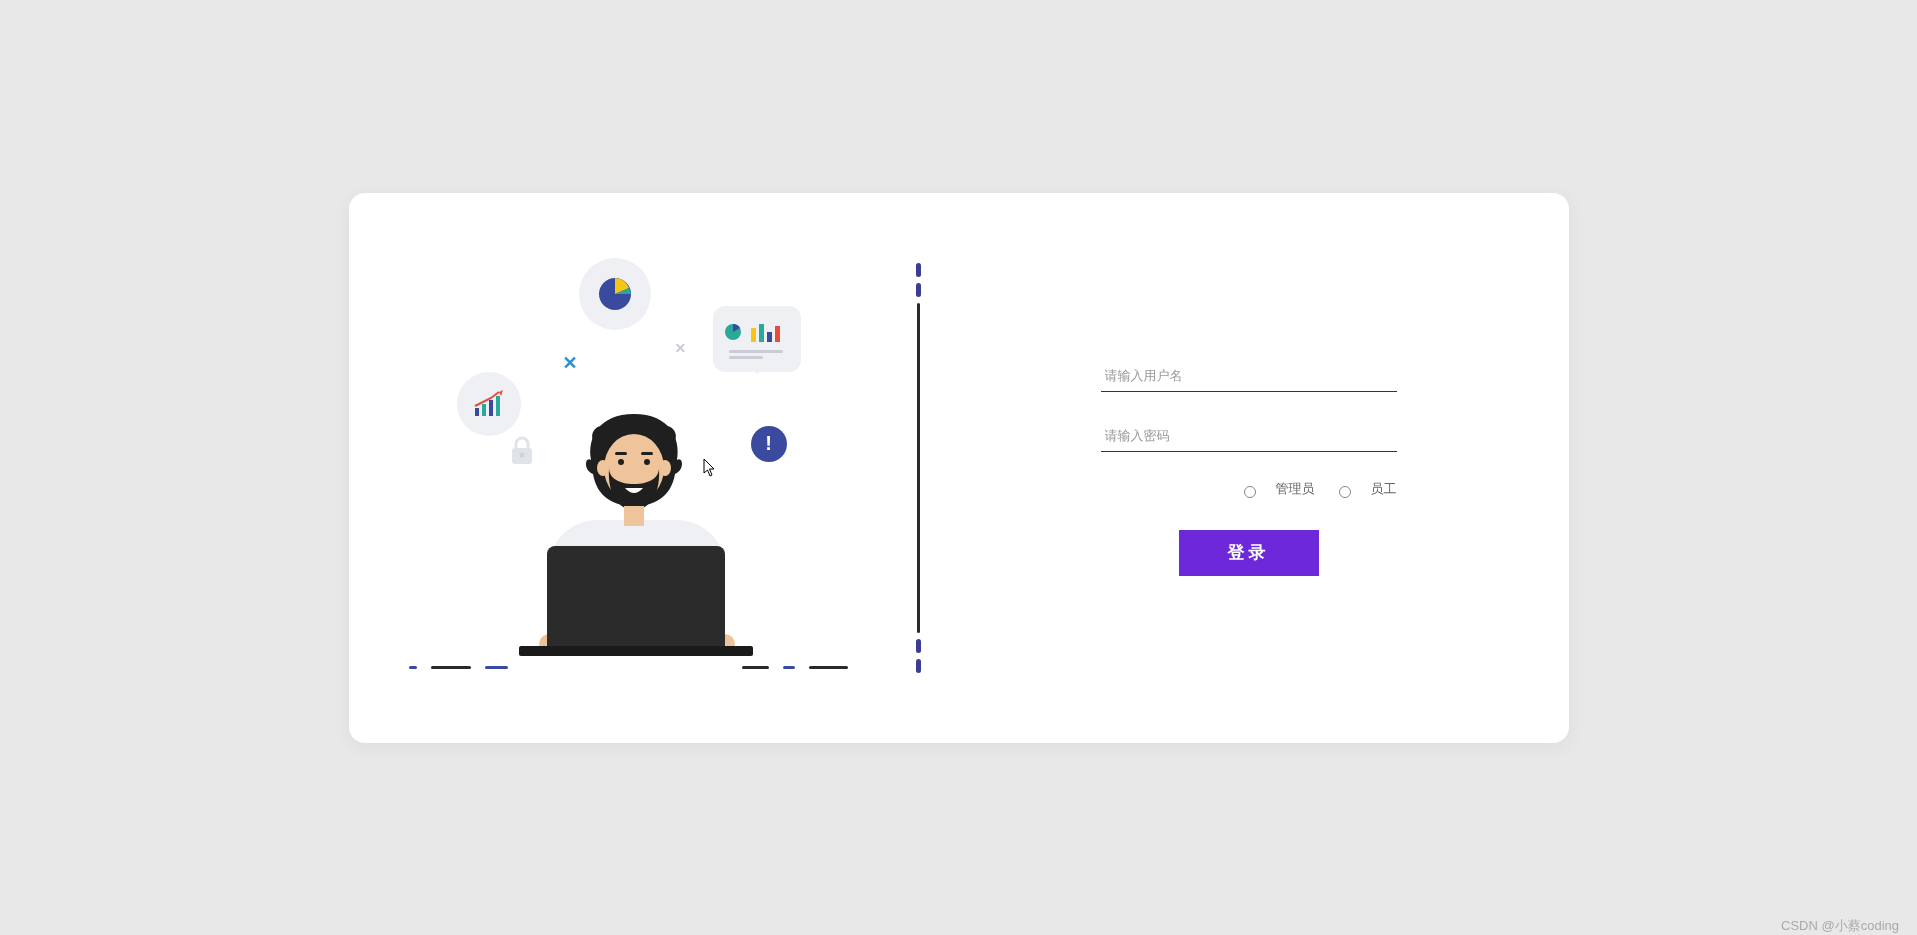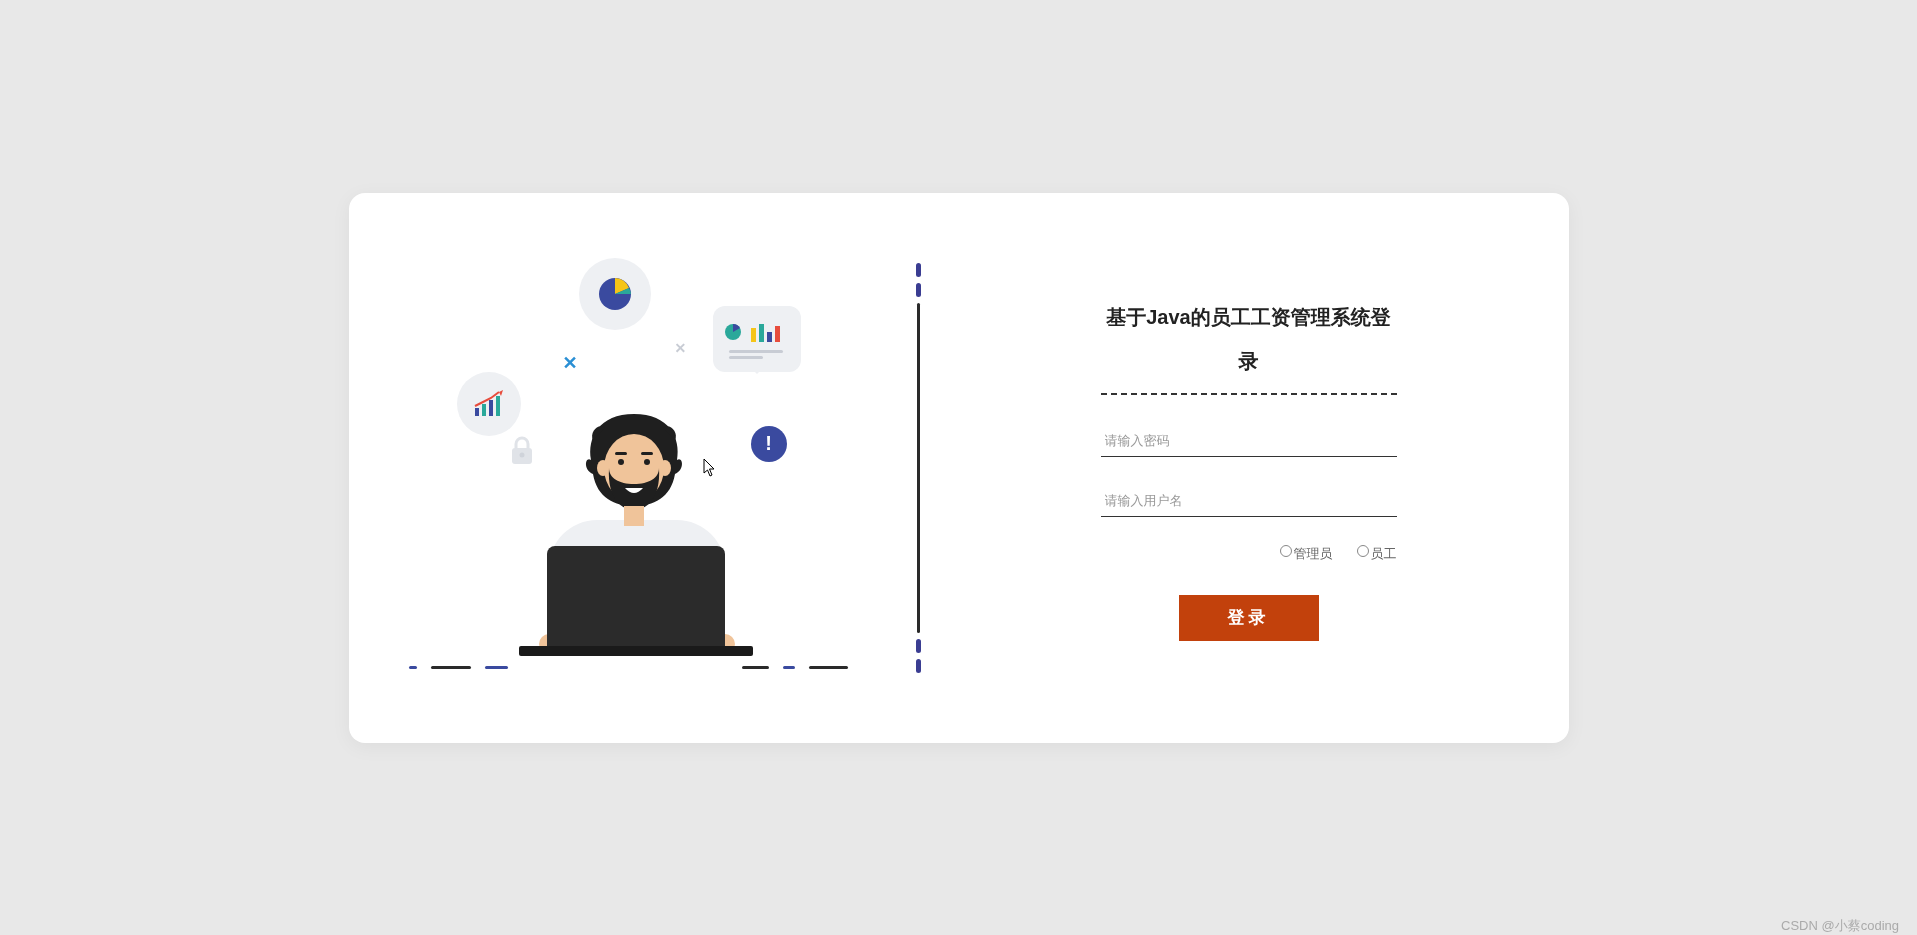--- a/index.html
+++ b/index.html
@@ -372,7 +372,6 @@
 
   <div class="right-panel">
     <div class="form-box">
-      <h1 class="form-title">基于Java的员工工资管理系统登录</h1>
       <div class="input-row">
         <input class="input-field" type="password" placeholder="请输入密码" style="">
       </div>

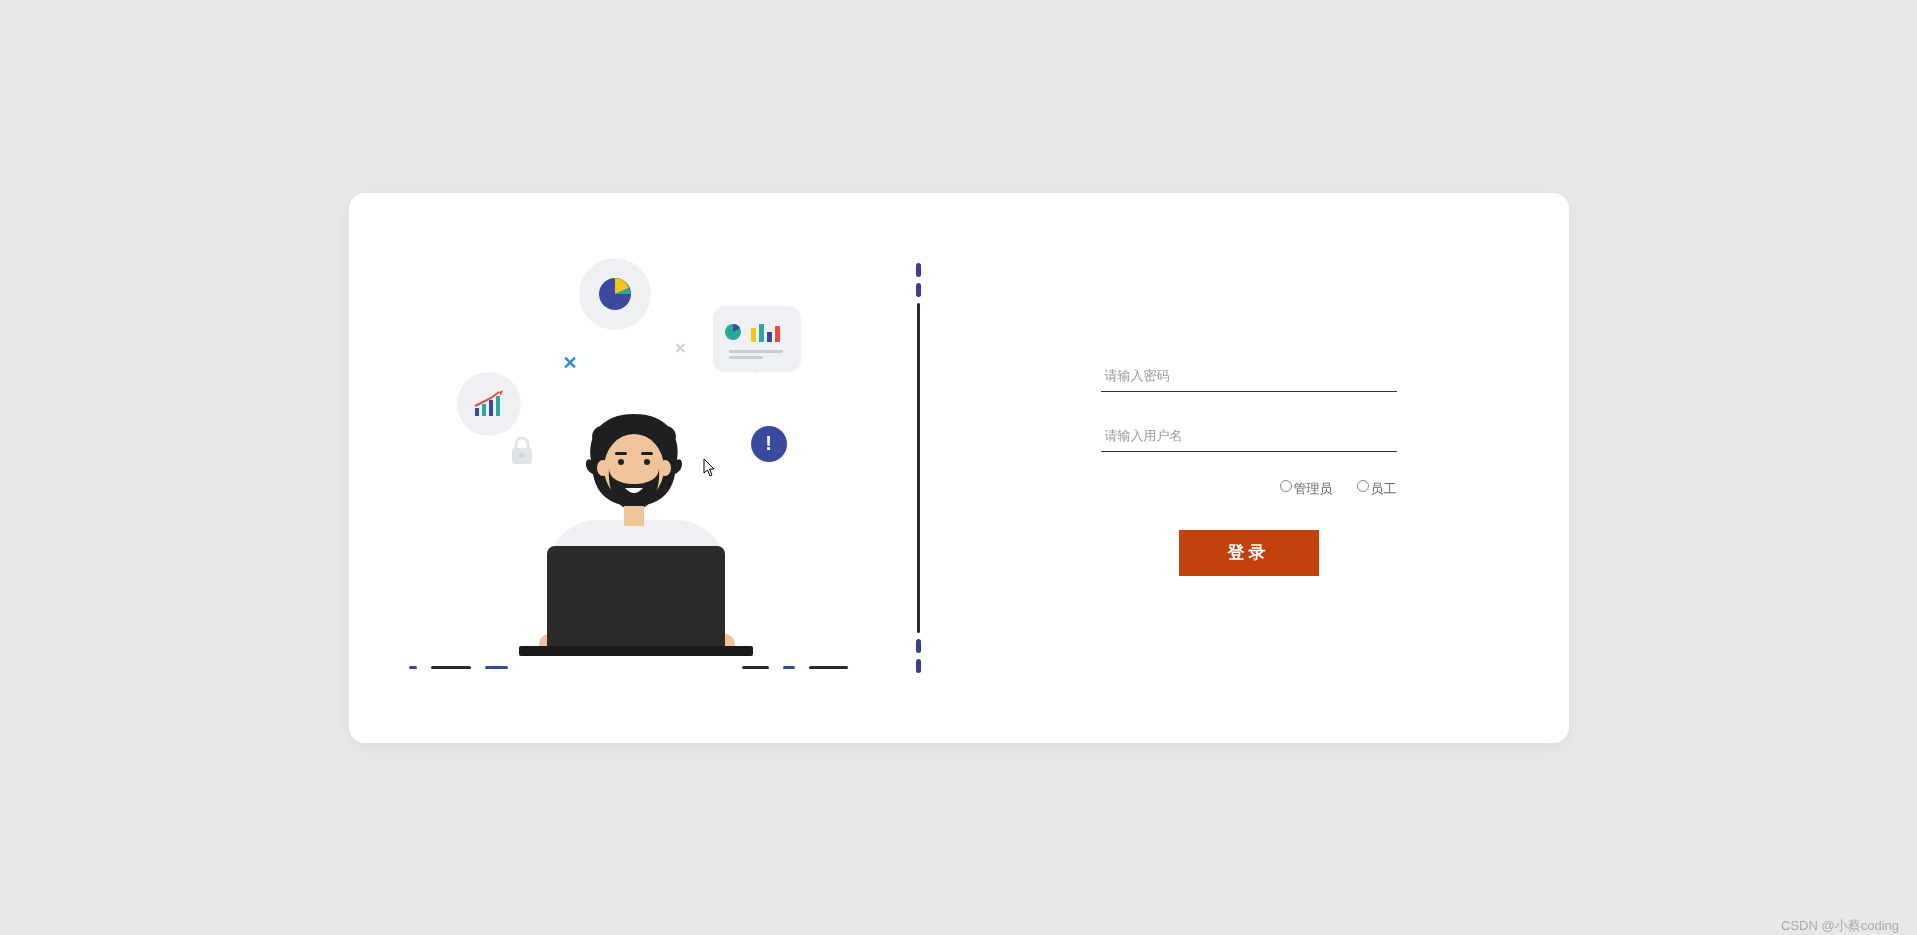--- a/index.html
+++ b/index.html
@@ -373,10 +373,10 @@
   <div class="right-panel">
     <div class="form-box">
       <div class="input-row">
+        <input class="input-field" type="text" placeholder="请输入用户名" style="">
+      </div>
+      <div class="input-row">
         <input class="input-field" type="password" placeholder="请输入密码" style="">
-      </div>
-      <div class="input-row">
-        <input class="input-field" type="text" placeholder="请输入用户名" style="">
       </div>
       <div class="radios">
         <label class="radio-item">

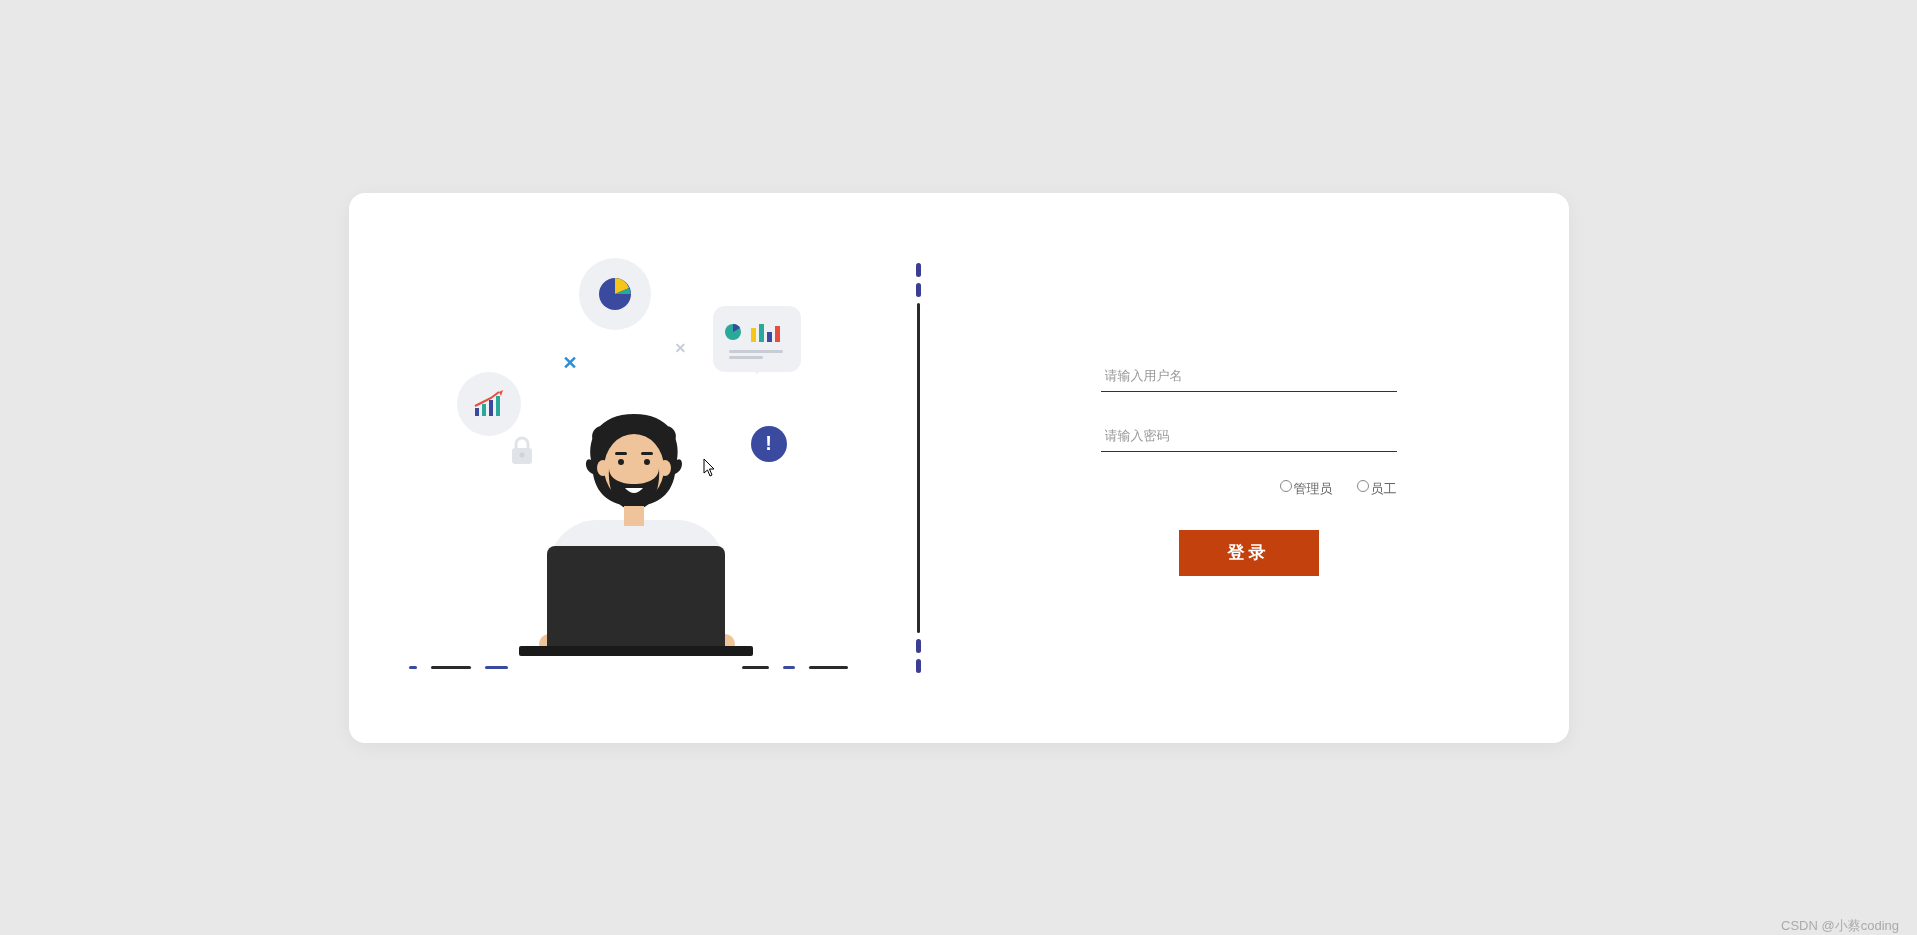--- a/index.html
+++ b/index.html
@@ -100,8 +100,8 @@
     }
     .radio-item {
       display: flex;
-      align-items: flex-start;
-      gap: 2px;
+      align-items: flex-end;
+      gap: 20px;
       cursor: pointer;
     }
     .radio-circle {

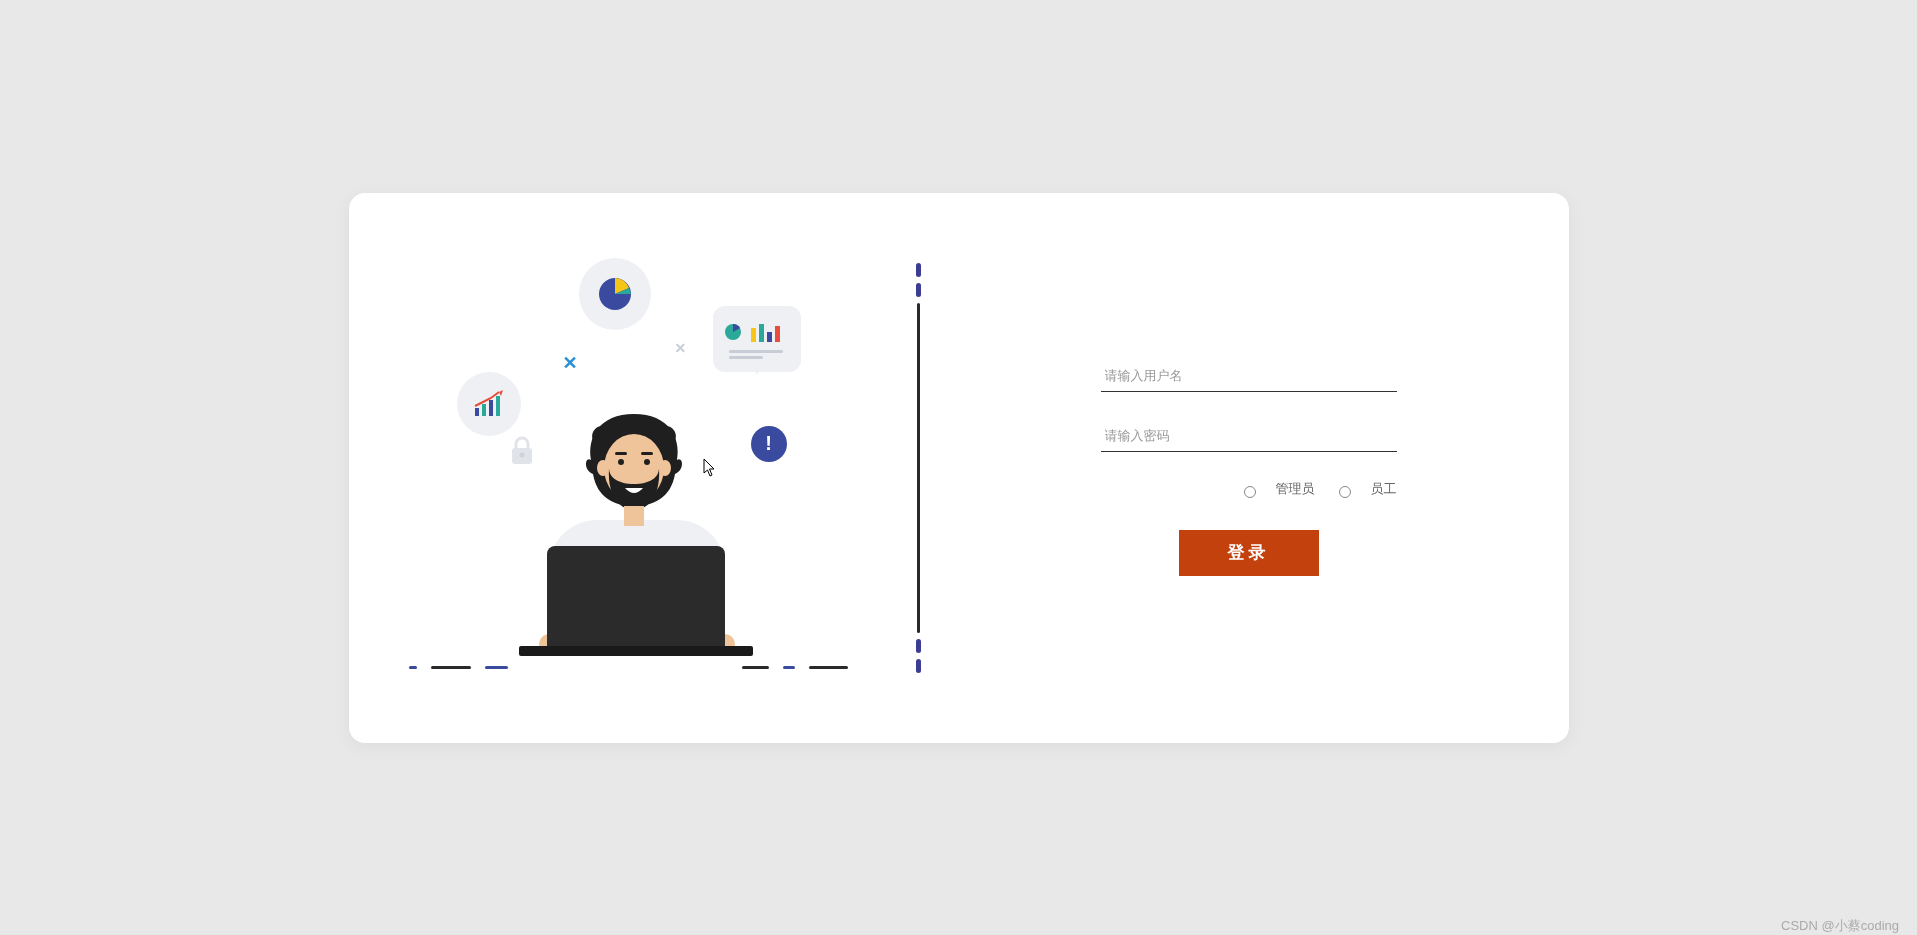--- a/index.html
+++ b/index.html
@@ -116,7 +116,7 @@
       margin: 0 auto;
       width: 140px;
       height: 46px;
-      background: #c2410c;
+      background: #6d28d9;
       color: #fff;
       border: none;
       font-size: 17px;

